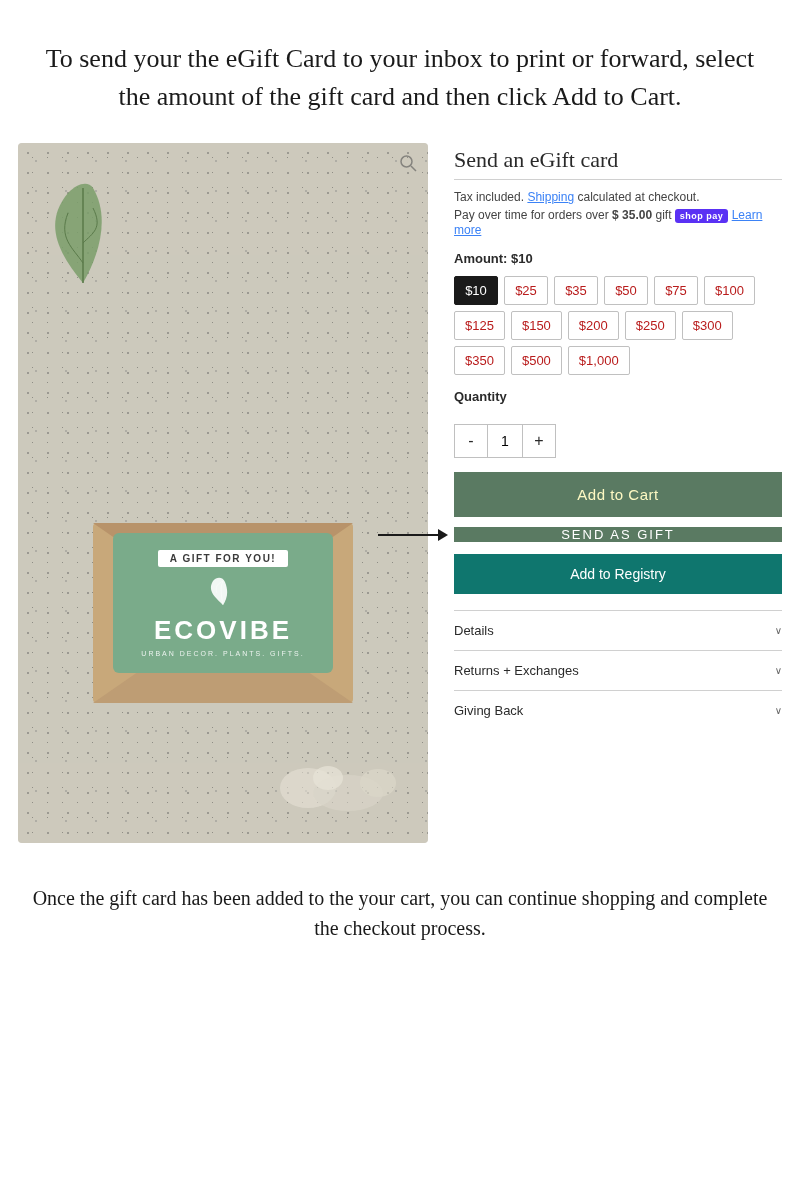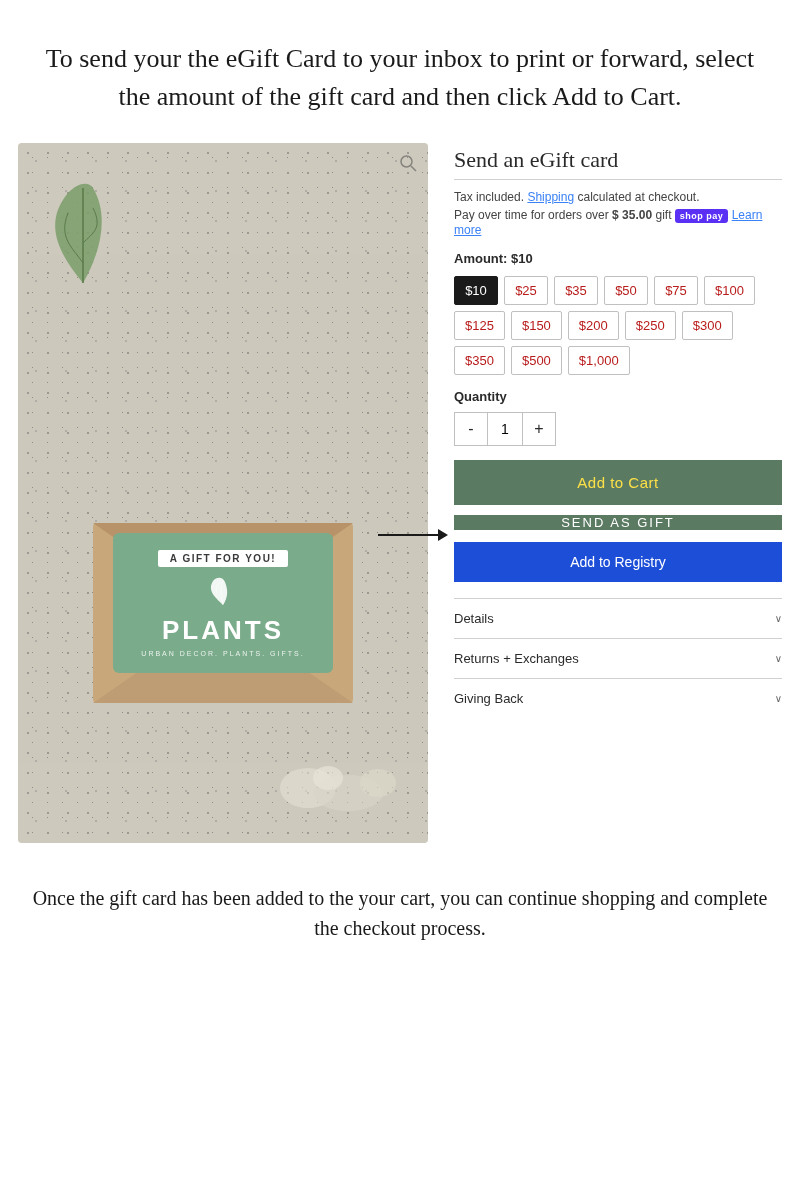--- a/index.html
+++ b/index.html
@@ -298,7 +298,7 @@
       font-weight: bold;
       color: #2a2a2a;
       font-family: Arial, sans-serif;
-      margin-bottom: 8px;
+      margin-bottom: 20px;
     }
 
     .quantity-control {

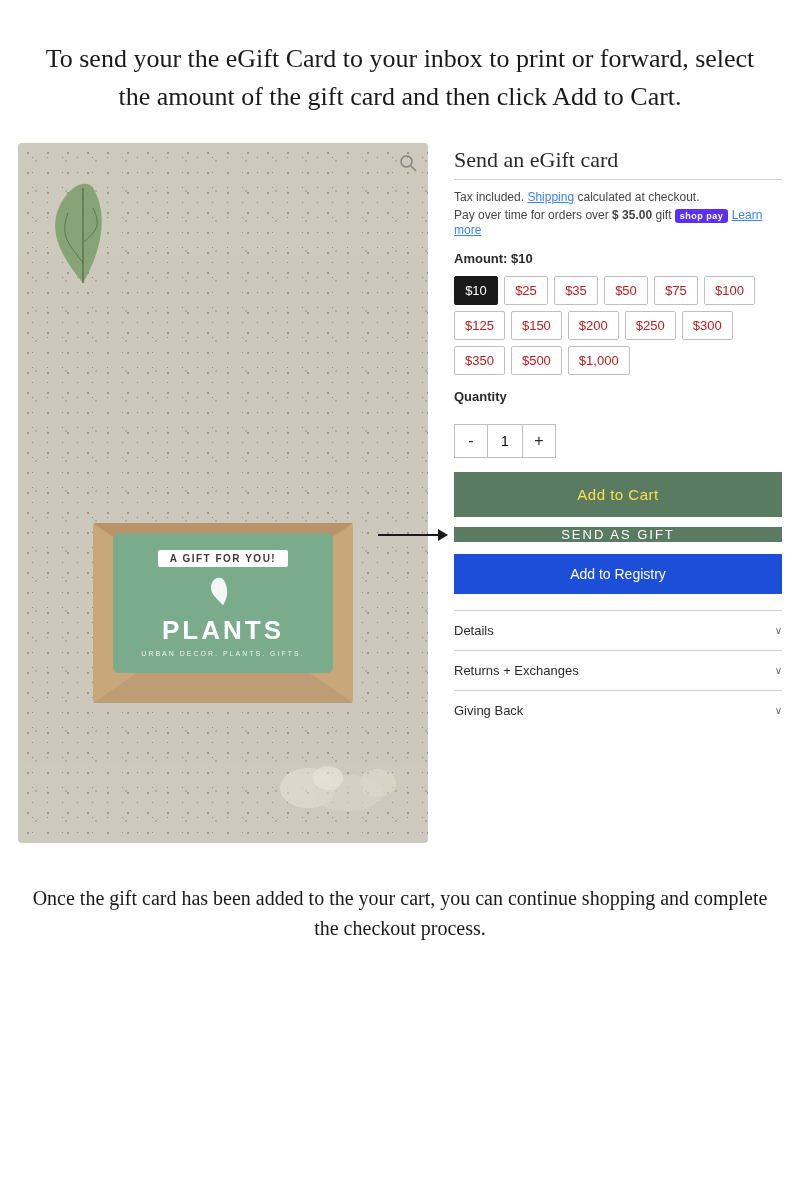--- a/index.html
+++ b/index.html
@@ -339,7 +339,7 @@
     .add-to-cart-btn {
       width: 100%;
       background: #5a7a62;
-      color: #fde047;
+      color: #fef9c3;
       border: none;
       padding: 14px;
       font-size: 15px;

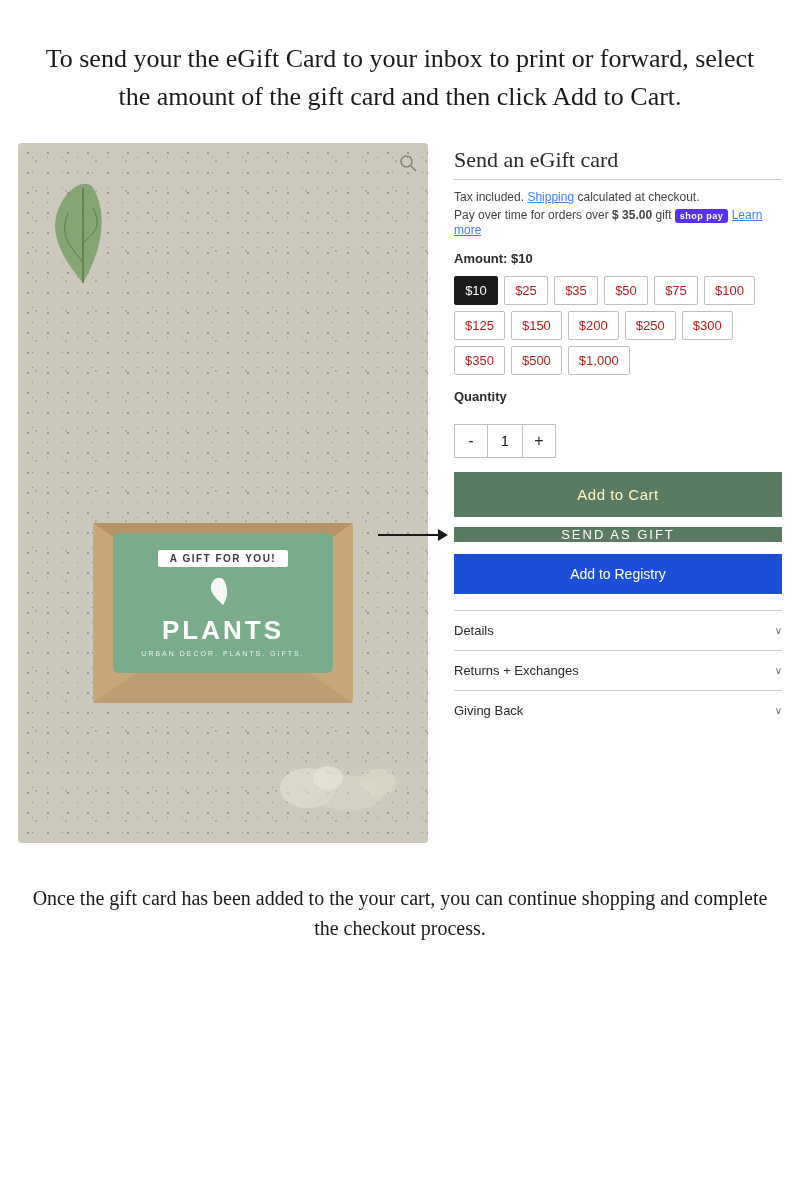--- a/index.html
+++ b/index.html
@@ -364,7 +364,7 @@
 
     .add-to-registry-btn {
       width: 100%;
-      background: #1d4ed8;
+      background: #0f766e;
       color: white;
       border: none;
       padding: 12px;

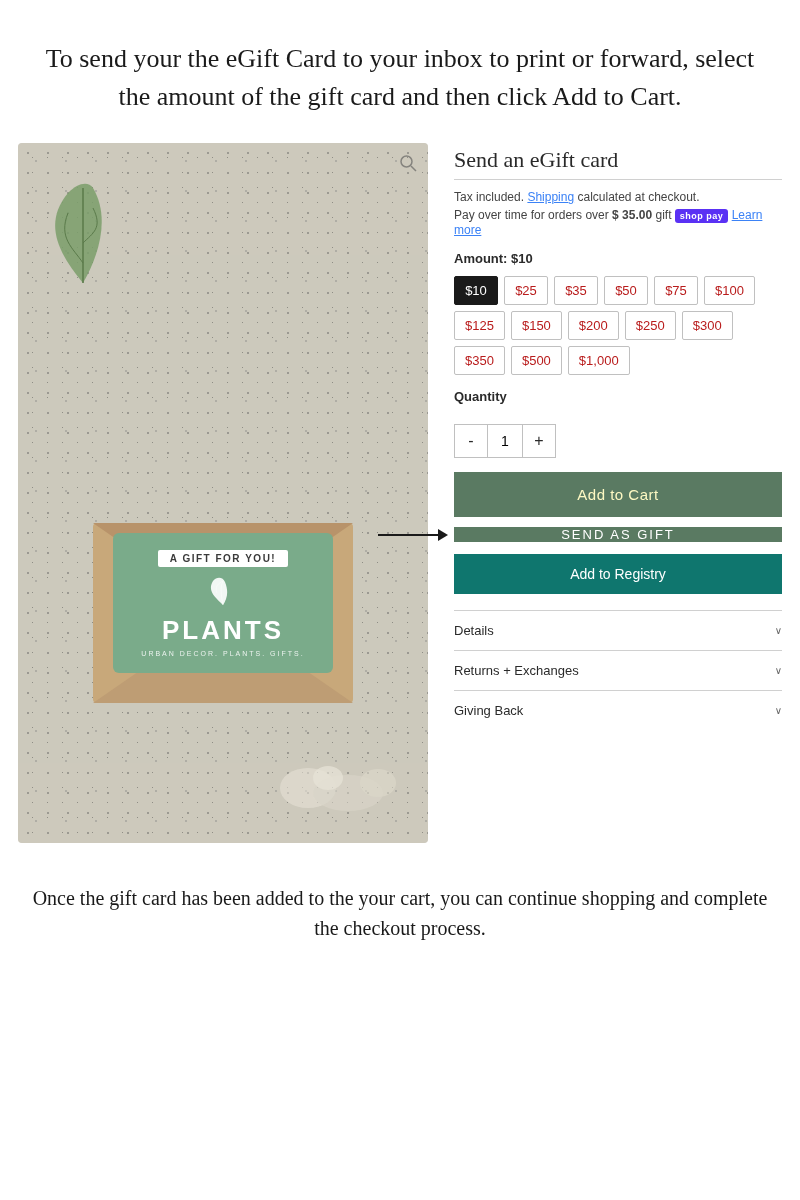--- a/index.html
+++ b/index.html
@@ -453,7 +453,7 @@
                 <path d="M14 16 C10 8, 20 4, 20 4" stroke="rgba(255,255,255,0.5)" stroke-width="0.8" fill="none"></path>
               </svg>
             </div>
-            <div class="ecovibe-logo-text">PLANTS</div>
+            <div class="ecovibe-logo-text">ECOVIBE</div>
             <div class="ecovibe-tagline">URBAN DECOR. PLANTS. GIFTS.</div>
           </div>
         </div>

